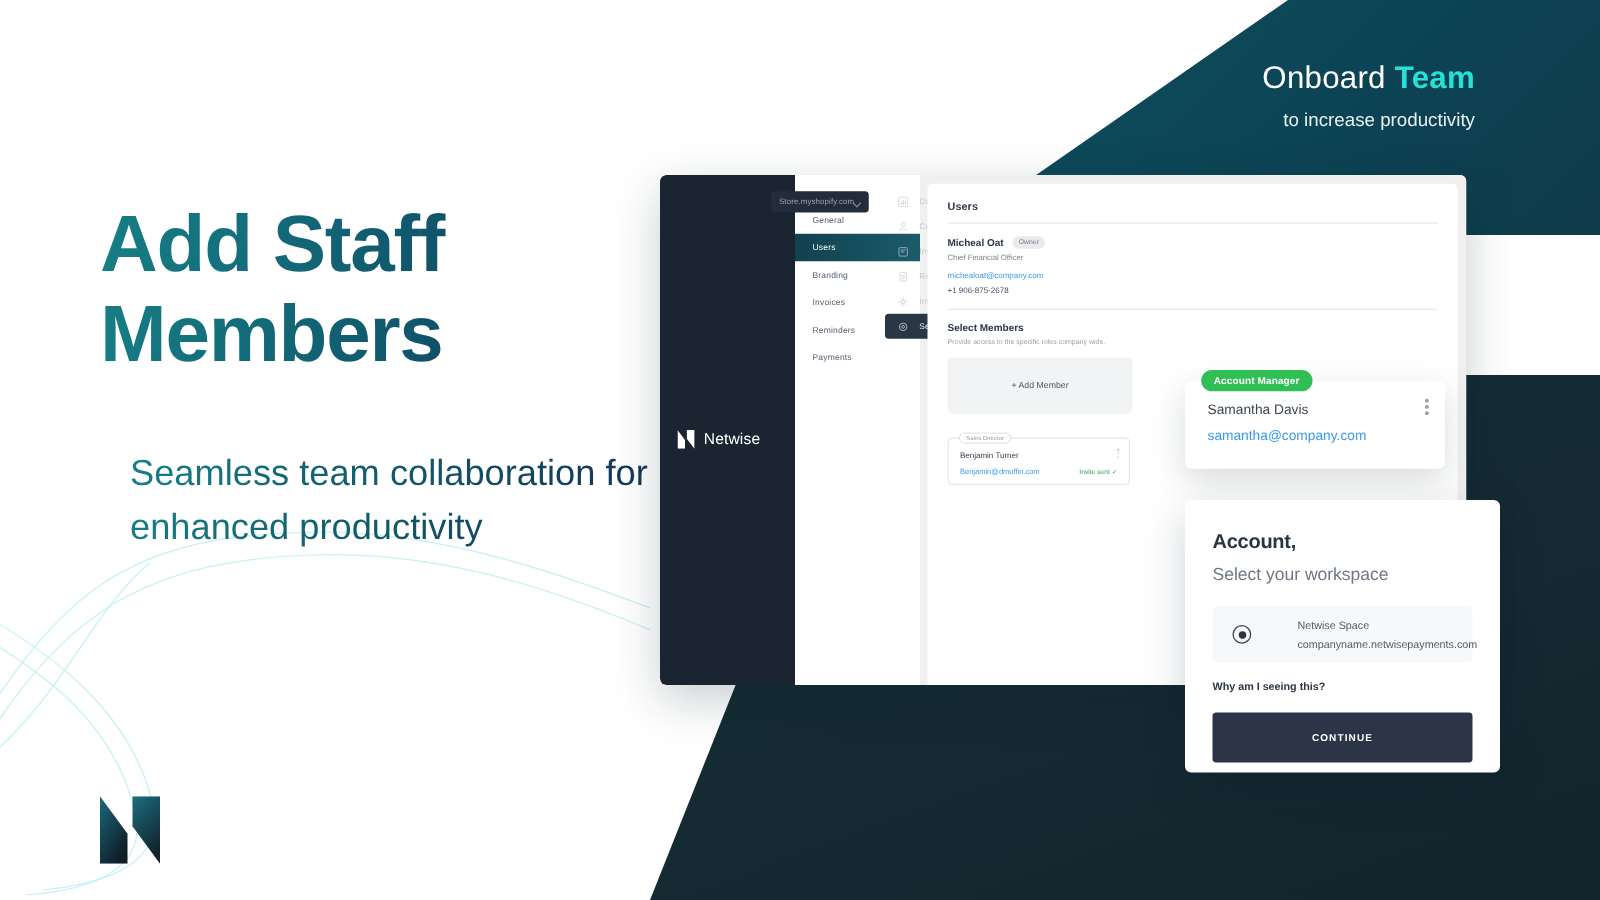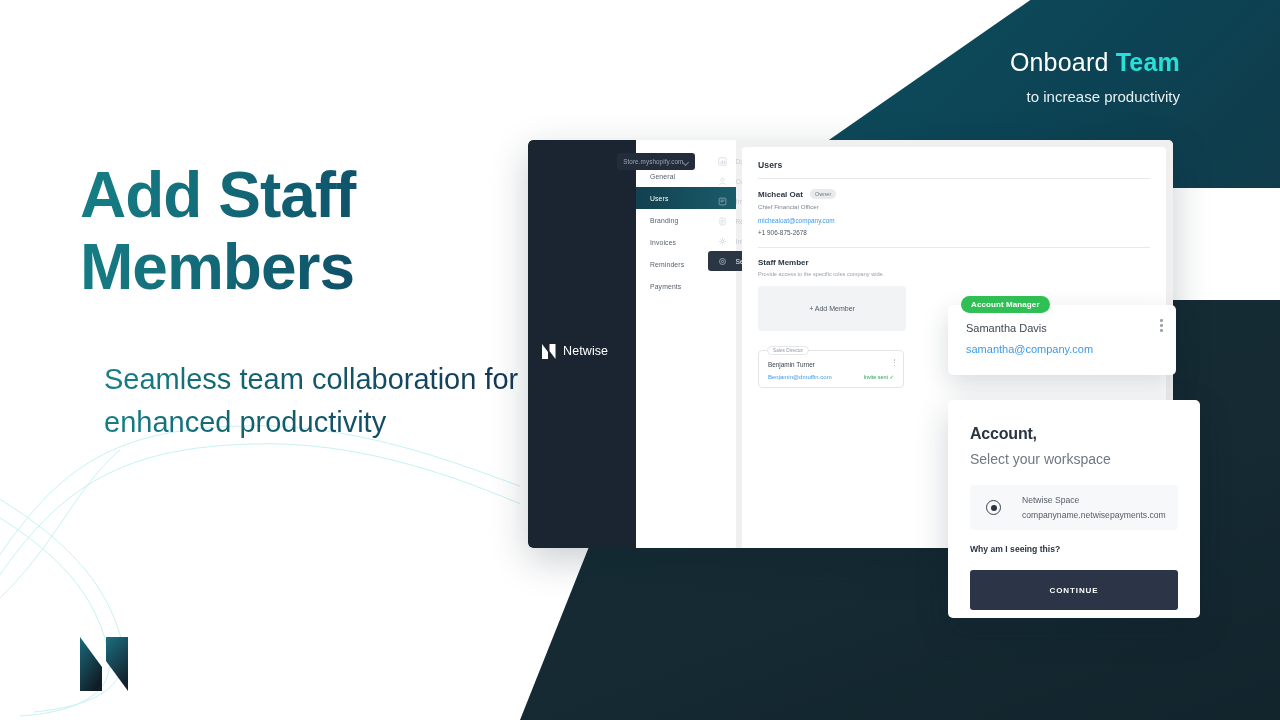--- a/index.html
+++ b/index.html
@@ -334,7 +334,7 @@
 
         <div class="mc-rule2"></div>
 
-        <div class="sm-title">Staff Member</div>
+        <div class="sm-title">Select Members</div>
         <div class="sm-sub">Provide access to the specific roles company wide.</div>
 
         <div class="add-member">

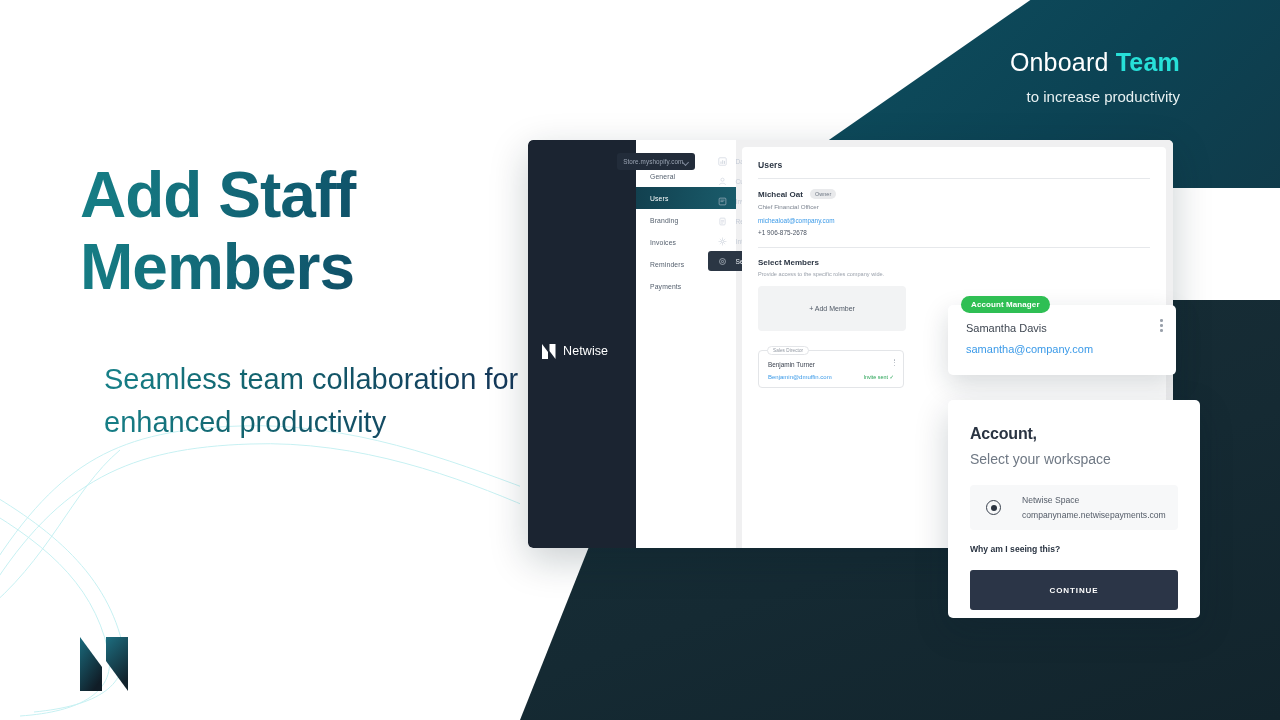--- a/index.html
+++ b/index.html
@@ -135,7 +135,7 @@
 
   
   .samantha-card{
-    position:absolute;left:948px;top:305px;width:228px;height:70px;
+    position:absolute;left:948px;top:305px;width:208px;height:70px;
     background:#ffffff;border-radius:5px;box-shadow:0 9px 26px rgba(15,35,50,.17);
     padding:17px 18px 0 18px;box-sizing:border-box;
   }

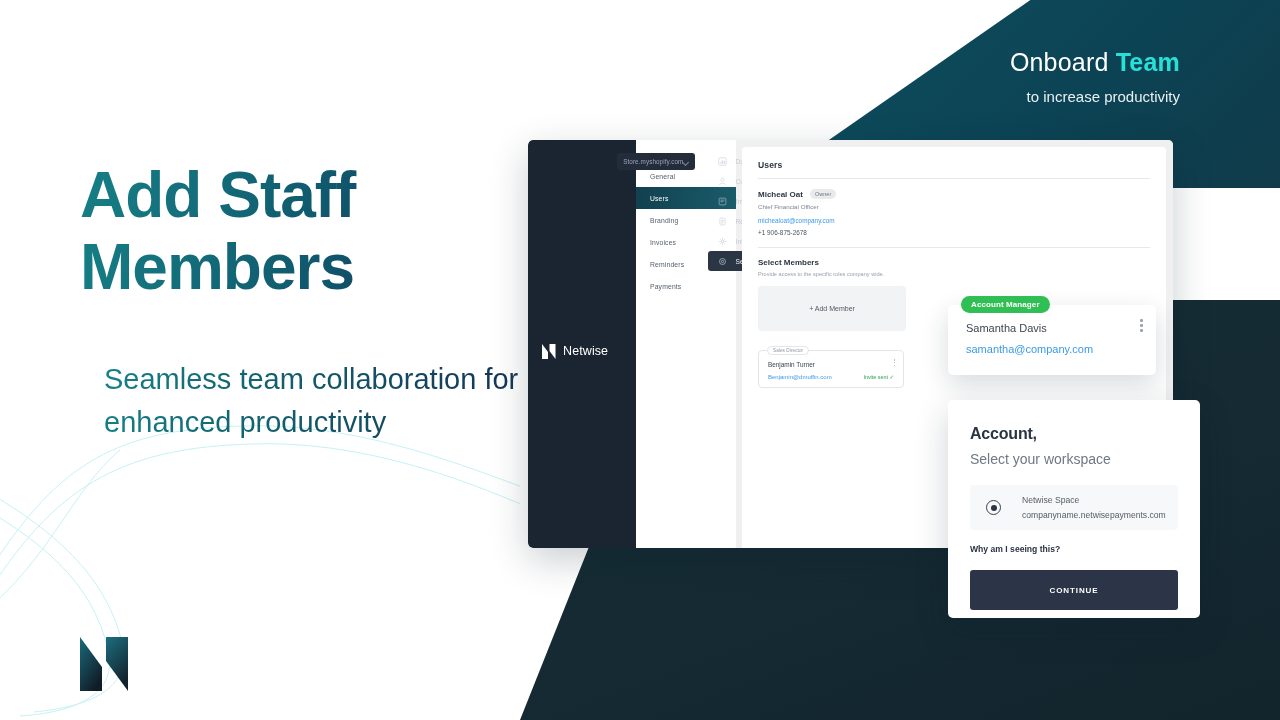--- a/index.html
+++ b/index.html
@@ -158,7 +158,7 @@
   .w-sub{font-size:14px;color:#6f7884;margin-top:8px;}
   .ws-box{
     margin-top:18px;height:45px;background:#f7f8f9;border-radius:4px;
-    display:flex;align-items:center;padding:0 16px;box-sizing:border-box;cursor:pointer;
+    display:flex;align-items:center;padding:0 16px;box-sizing:border-box;cursor:pointer;gap:16px;
   }
   .radio{width:13px;height:13px;border-radius:50%;border:1.4px solid #39414e;
     display:flex;align-items:center;justify-content:center;flex:0 0 auto;}

